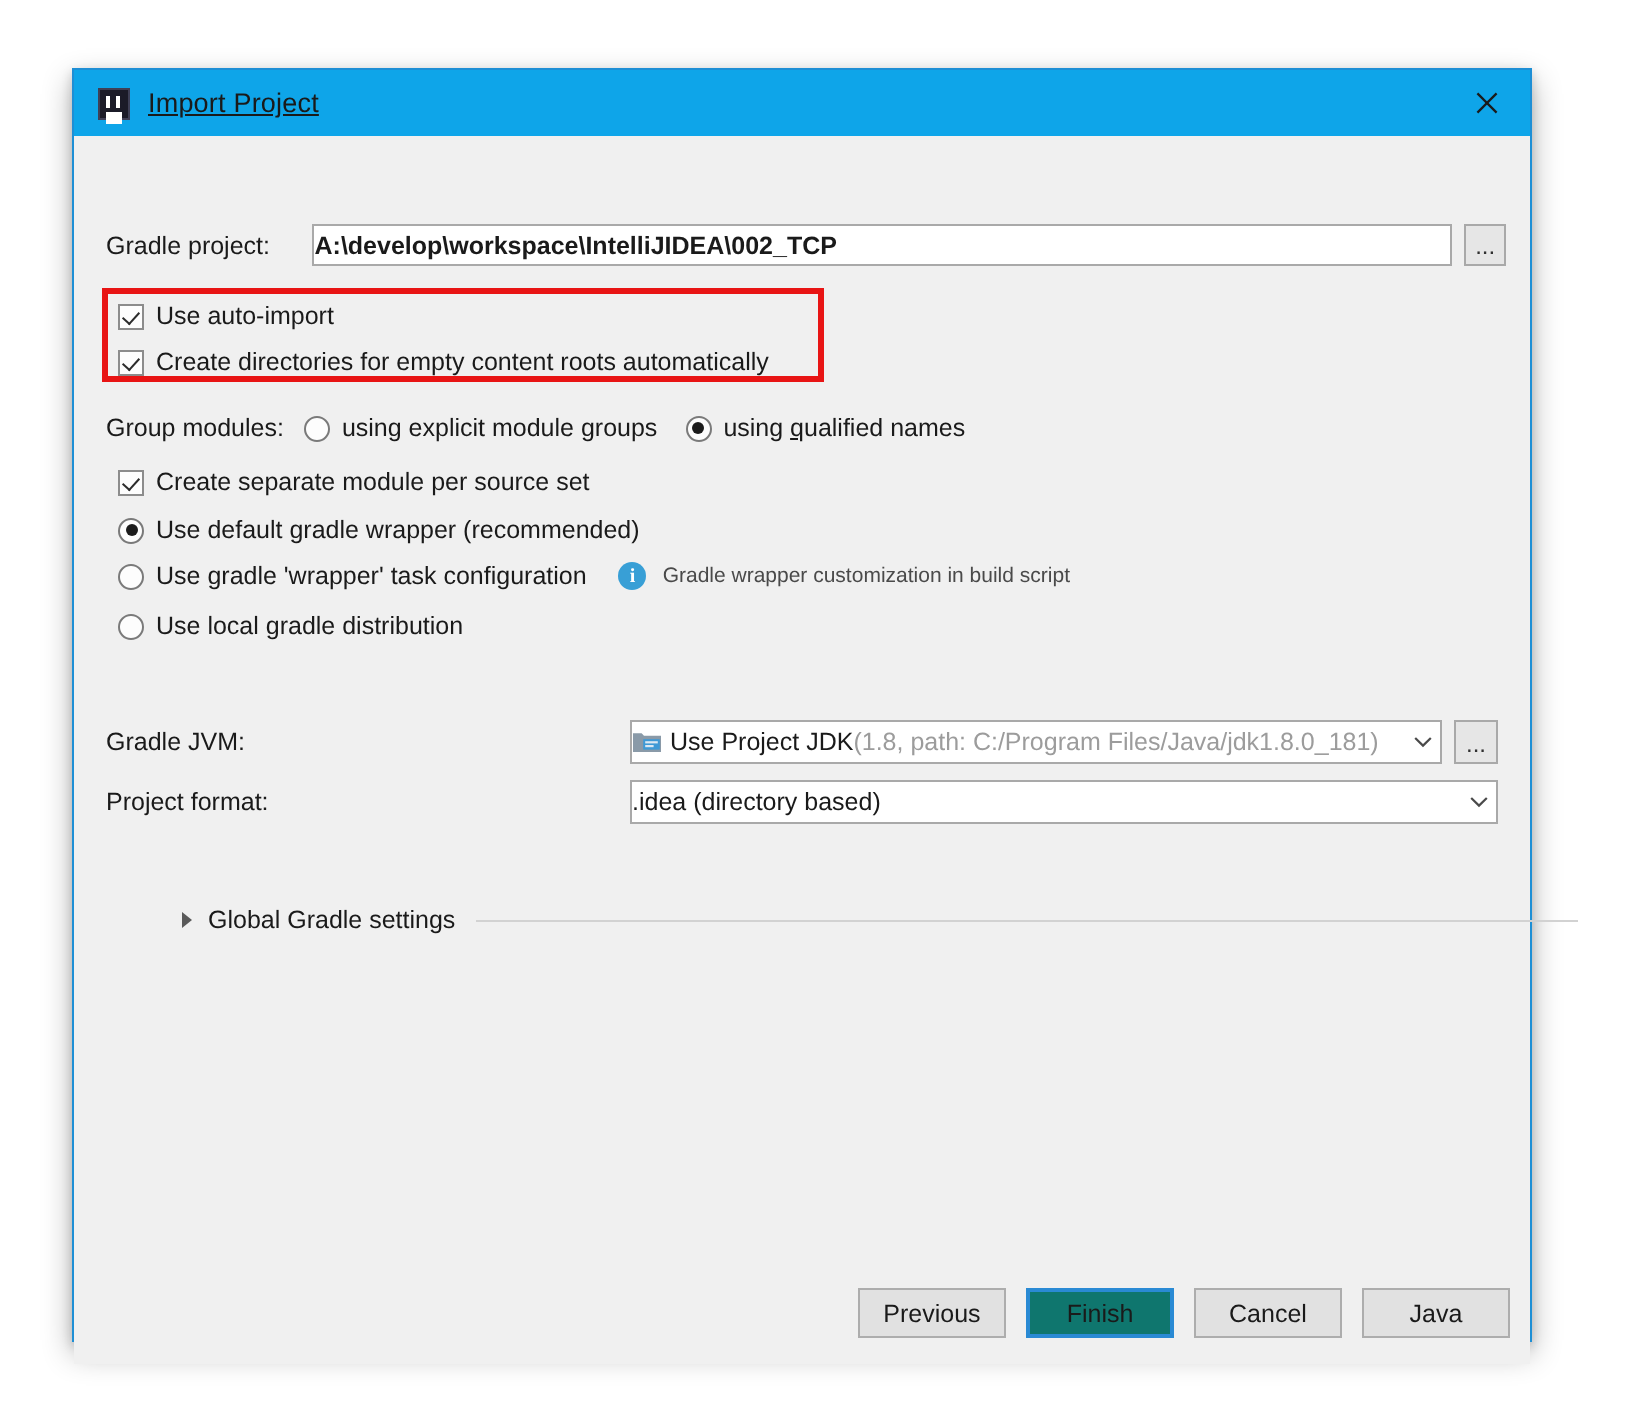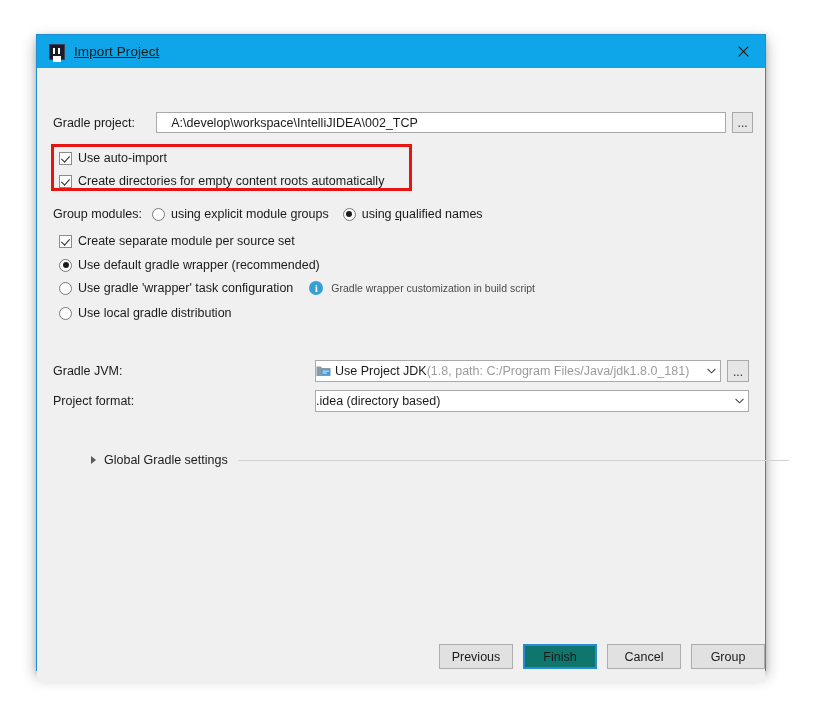--- a/index.html
+++ b/index.html
@@ -104,11 +104,12 @@
     box-sizing: border-box;
     display: flex;
     align-items: center;
-    padding: 0 14px;
+    padding: 0 0;
     font-size: 12.5px;
     color: #1a1a1a;
     overflow: hidden;
     white-space: nowrap;
+    font-weight: bold;
   }
   .textfield.disabled {
     background: #eaeaea;

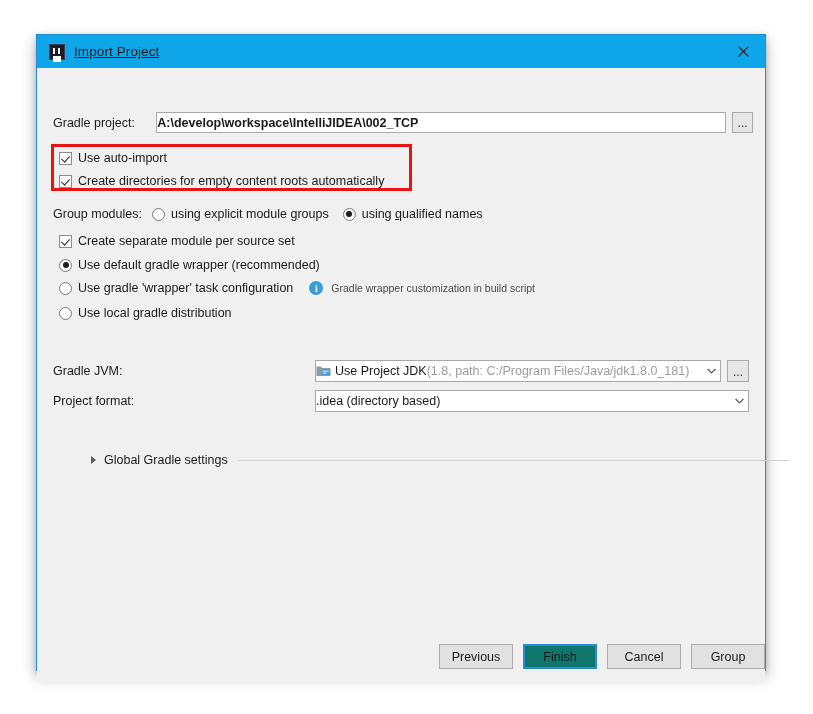--- a/index.html
+++ b/index.html
@@ -266,6 +266,7 @@
     bottom: 13px;
     display: flex;
     justify-content: flex-end;
+    padding-right: 10px;
     gap: 10px;
   }
   .dlg-btn {

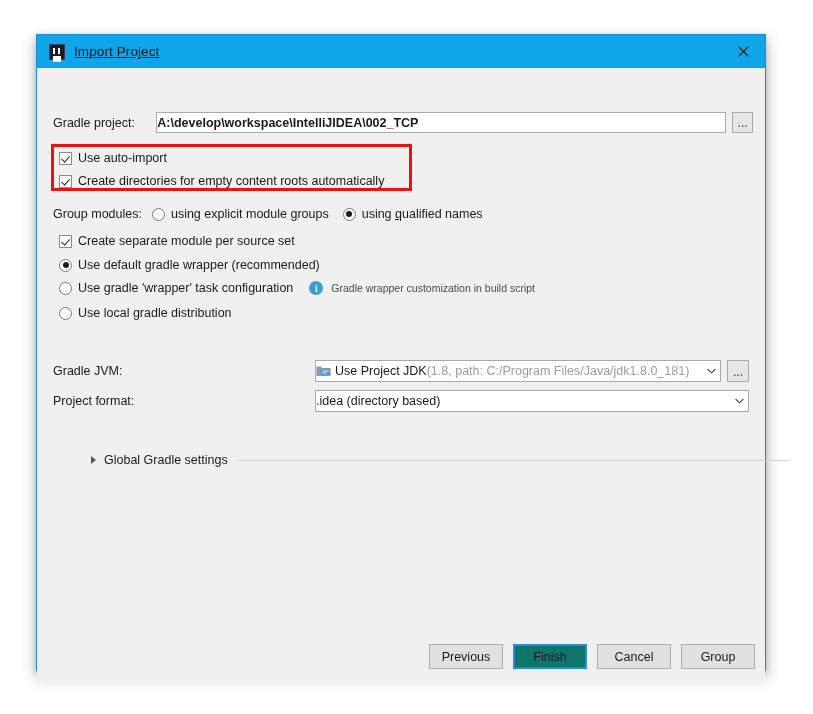--- a/index.html
+++ b/index.html
@@ -405,7 +405,7 @@
       <div class="dlg-btn">Previous</div>
       <div class="dlg-btn default">Finish</div>
       <div class="dlg-btn">Cancel</div>
-      <div class="dlg-btn">Group</div>
+      <div class="dlg-btn">Java</div>
     </div>
 
   </div>

